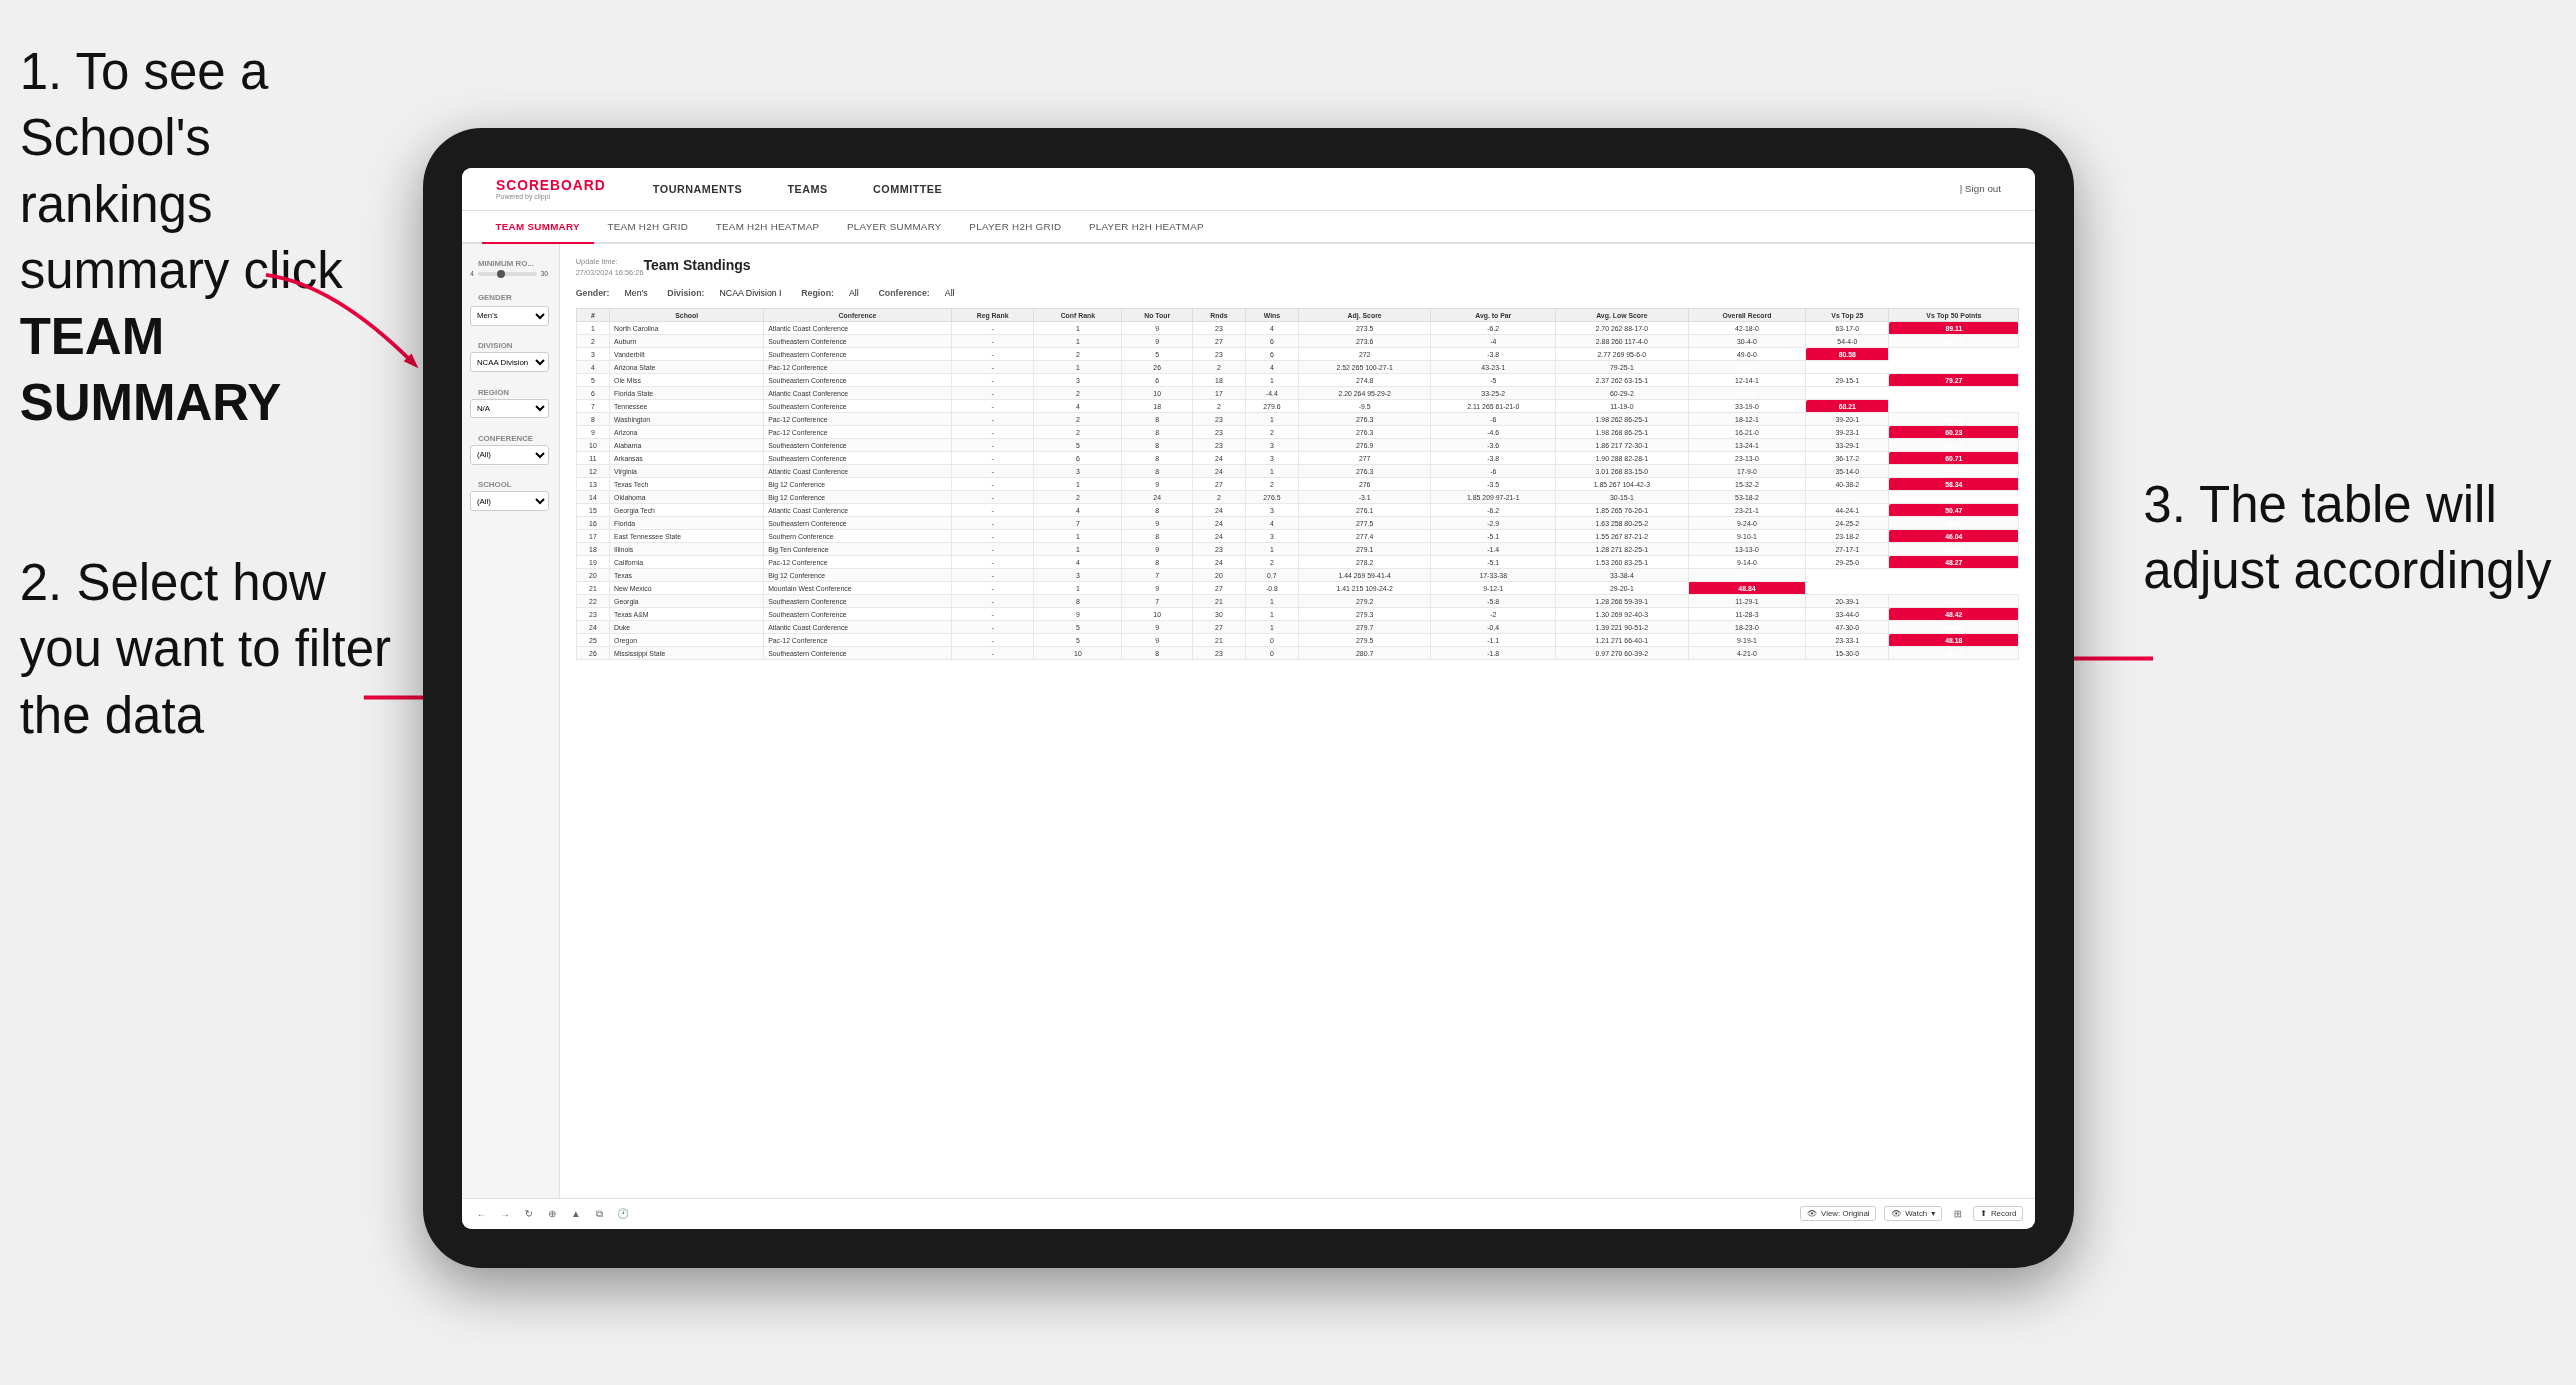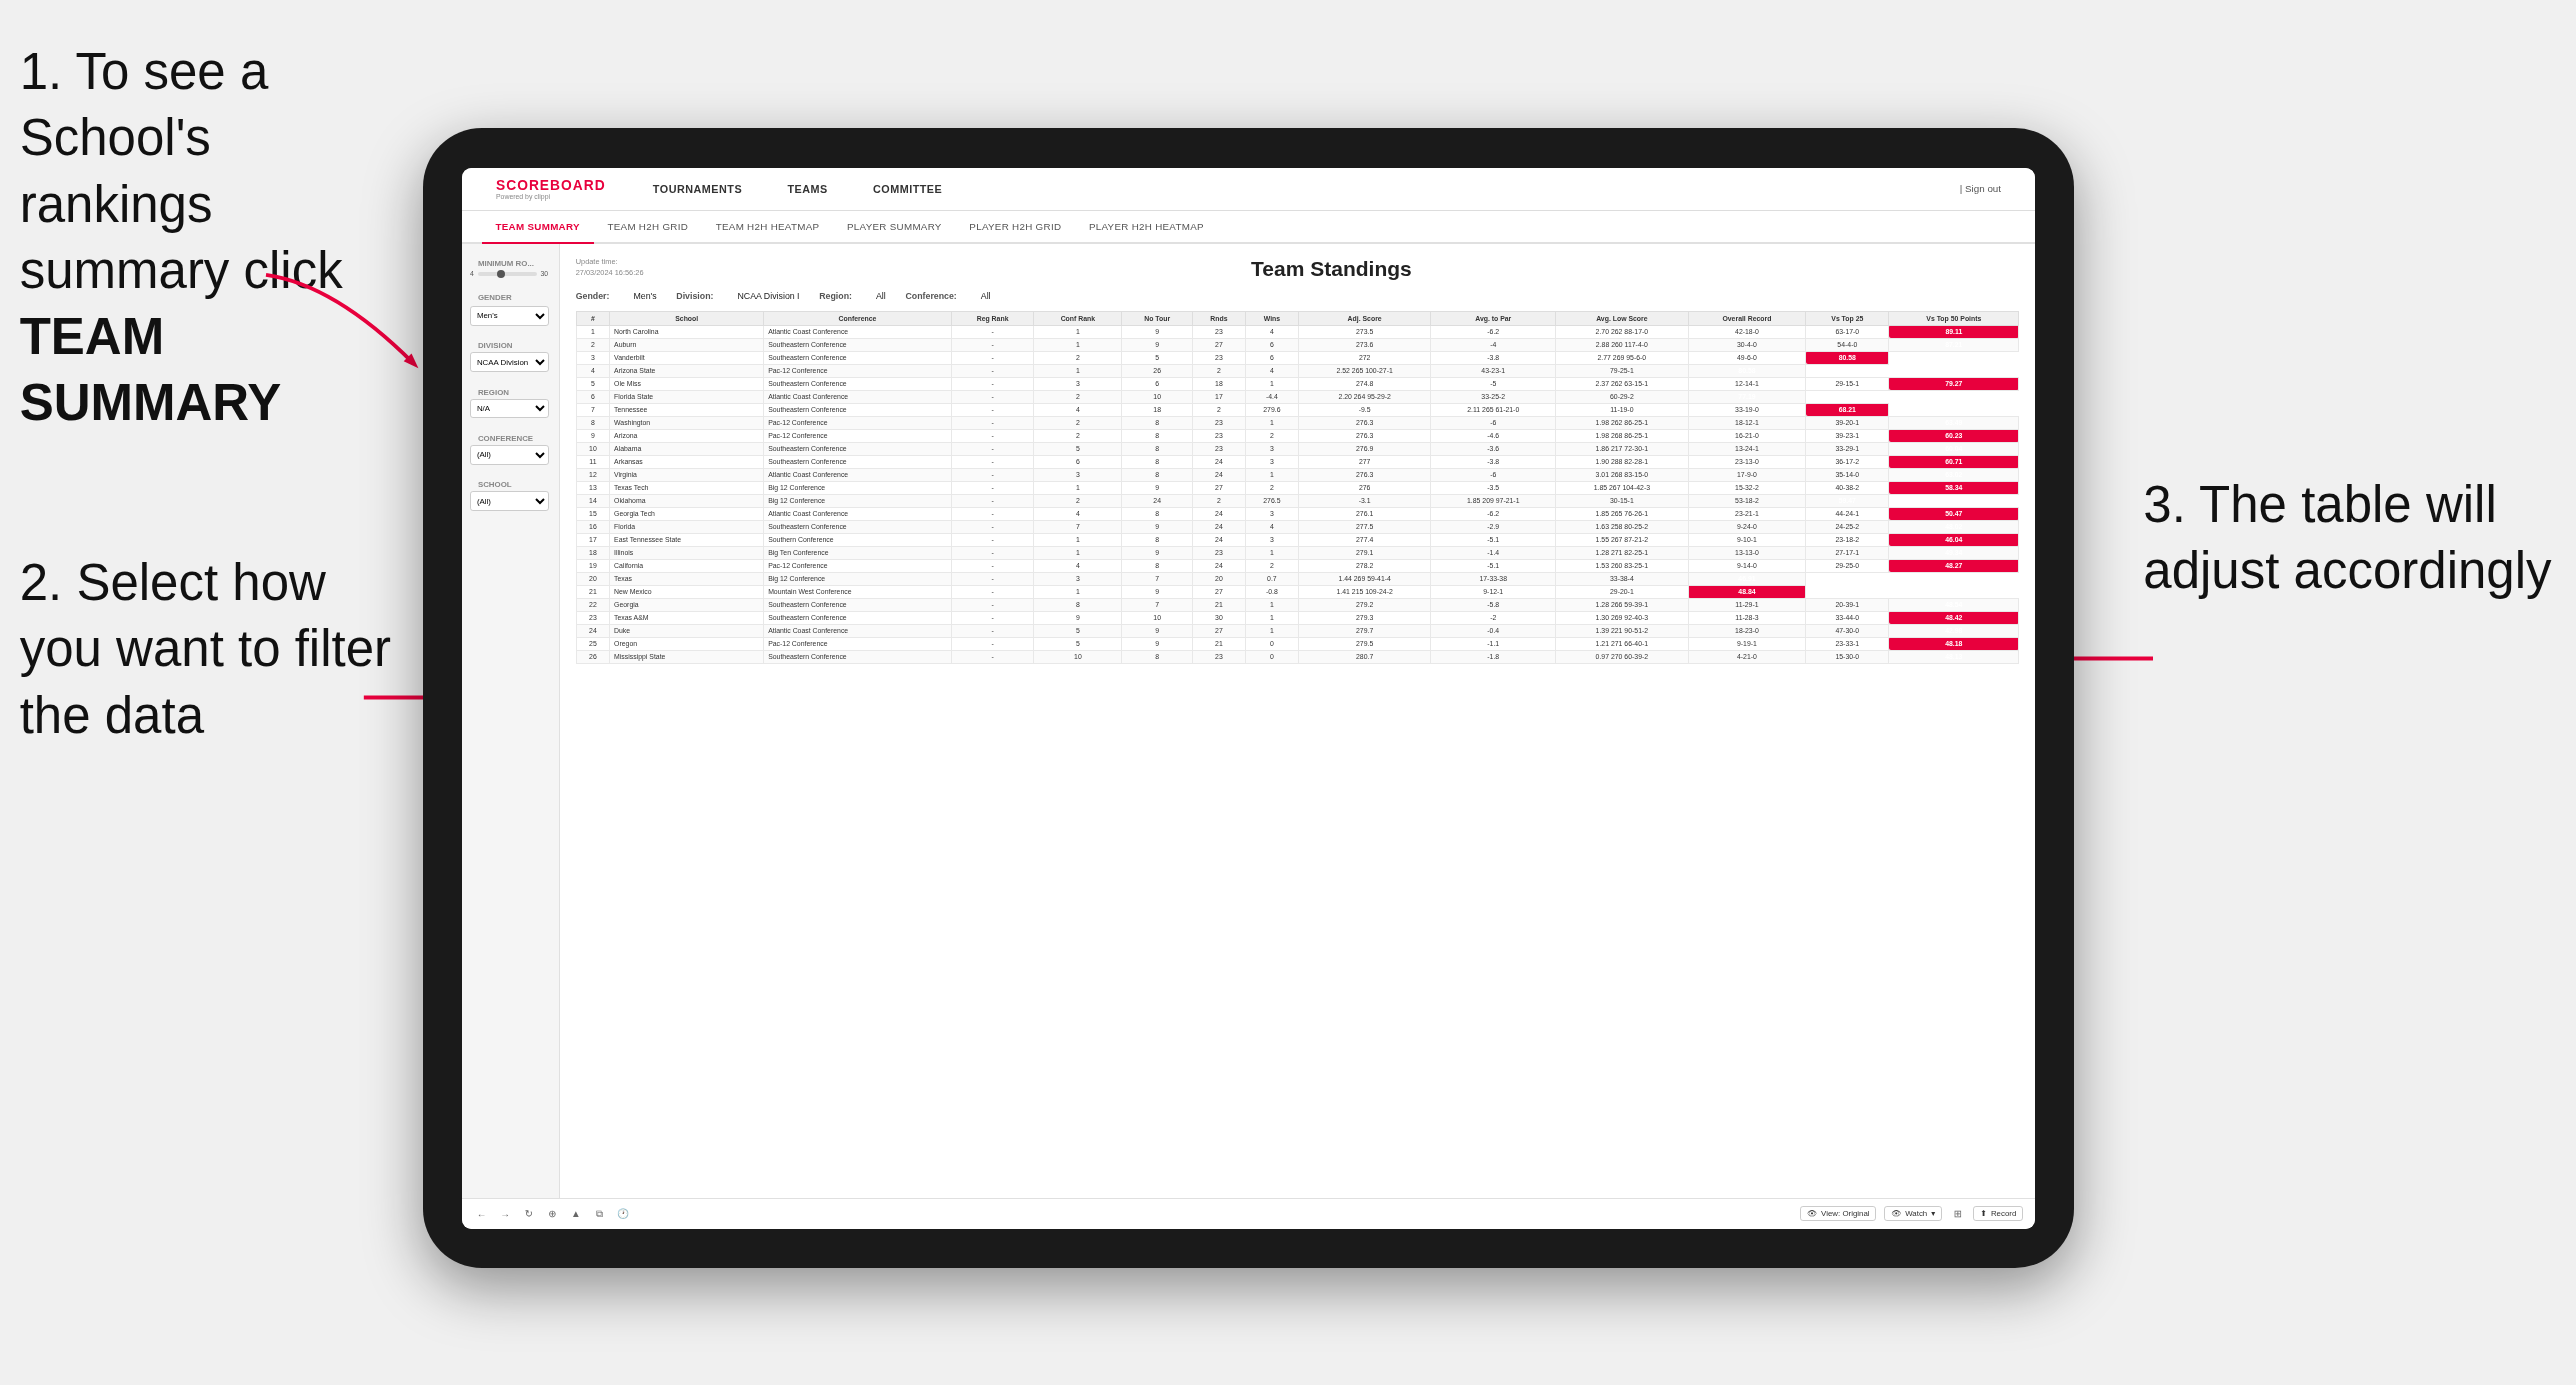--- a/index.html
+++ b/index.html
@@ -241,10 +241,10 @@
       line-height: 1.4;
     }
     .table-title {
-      font-size: 21px;
+      font-size: 14px;
       font-weight: 700;
       color: #222;
-      text-align: center;
+      text-align: left;
       flex: 1;
     }
     .filter-row {

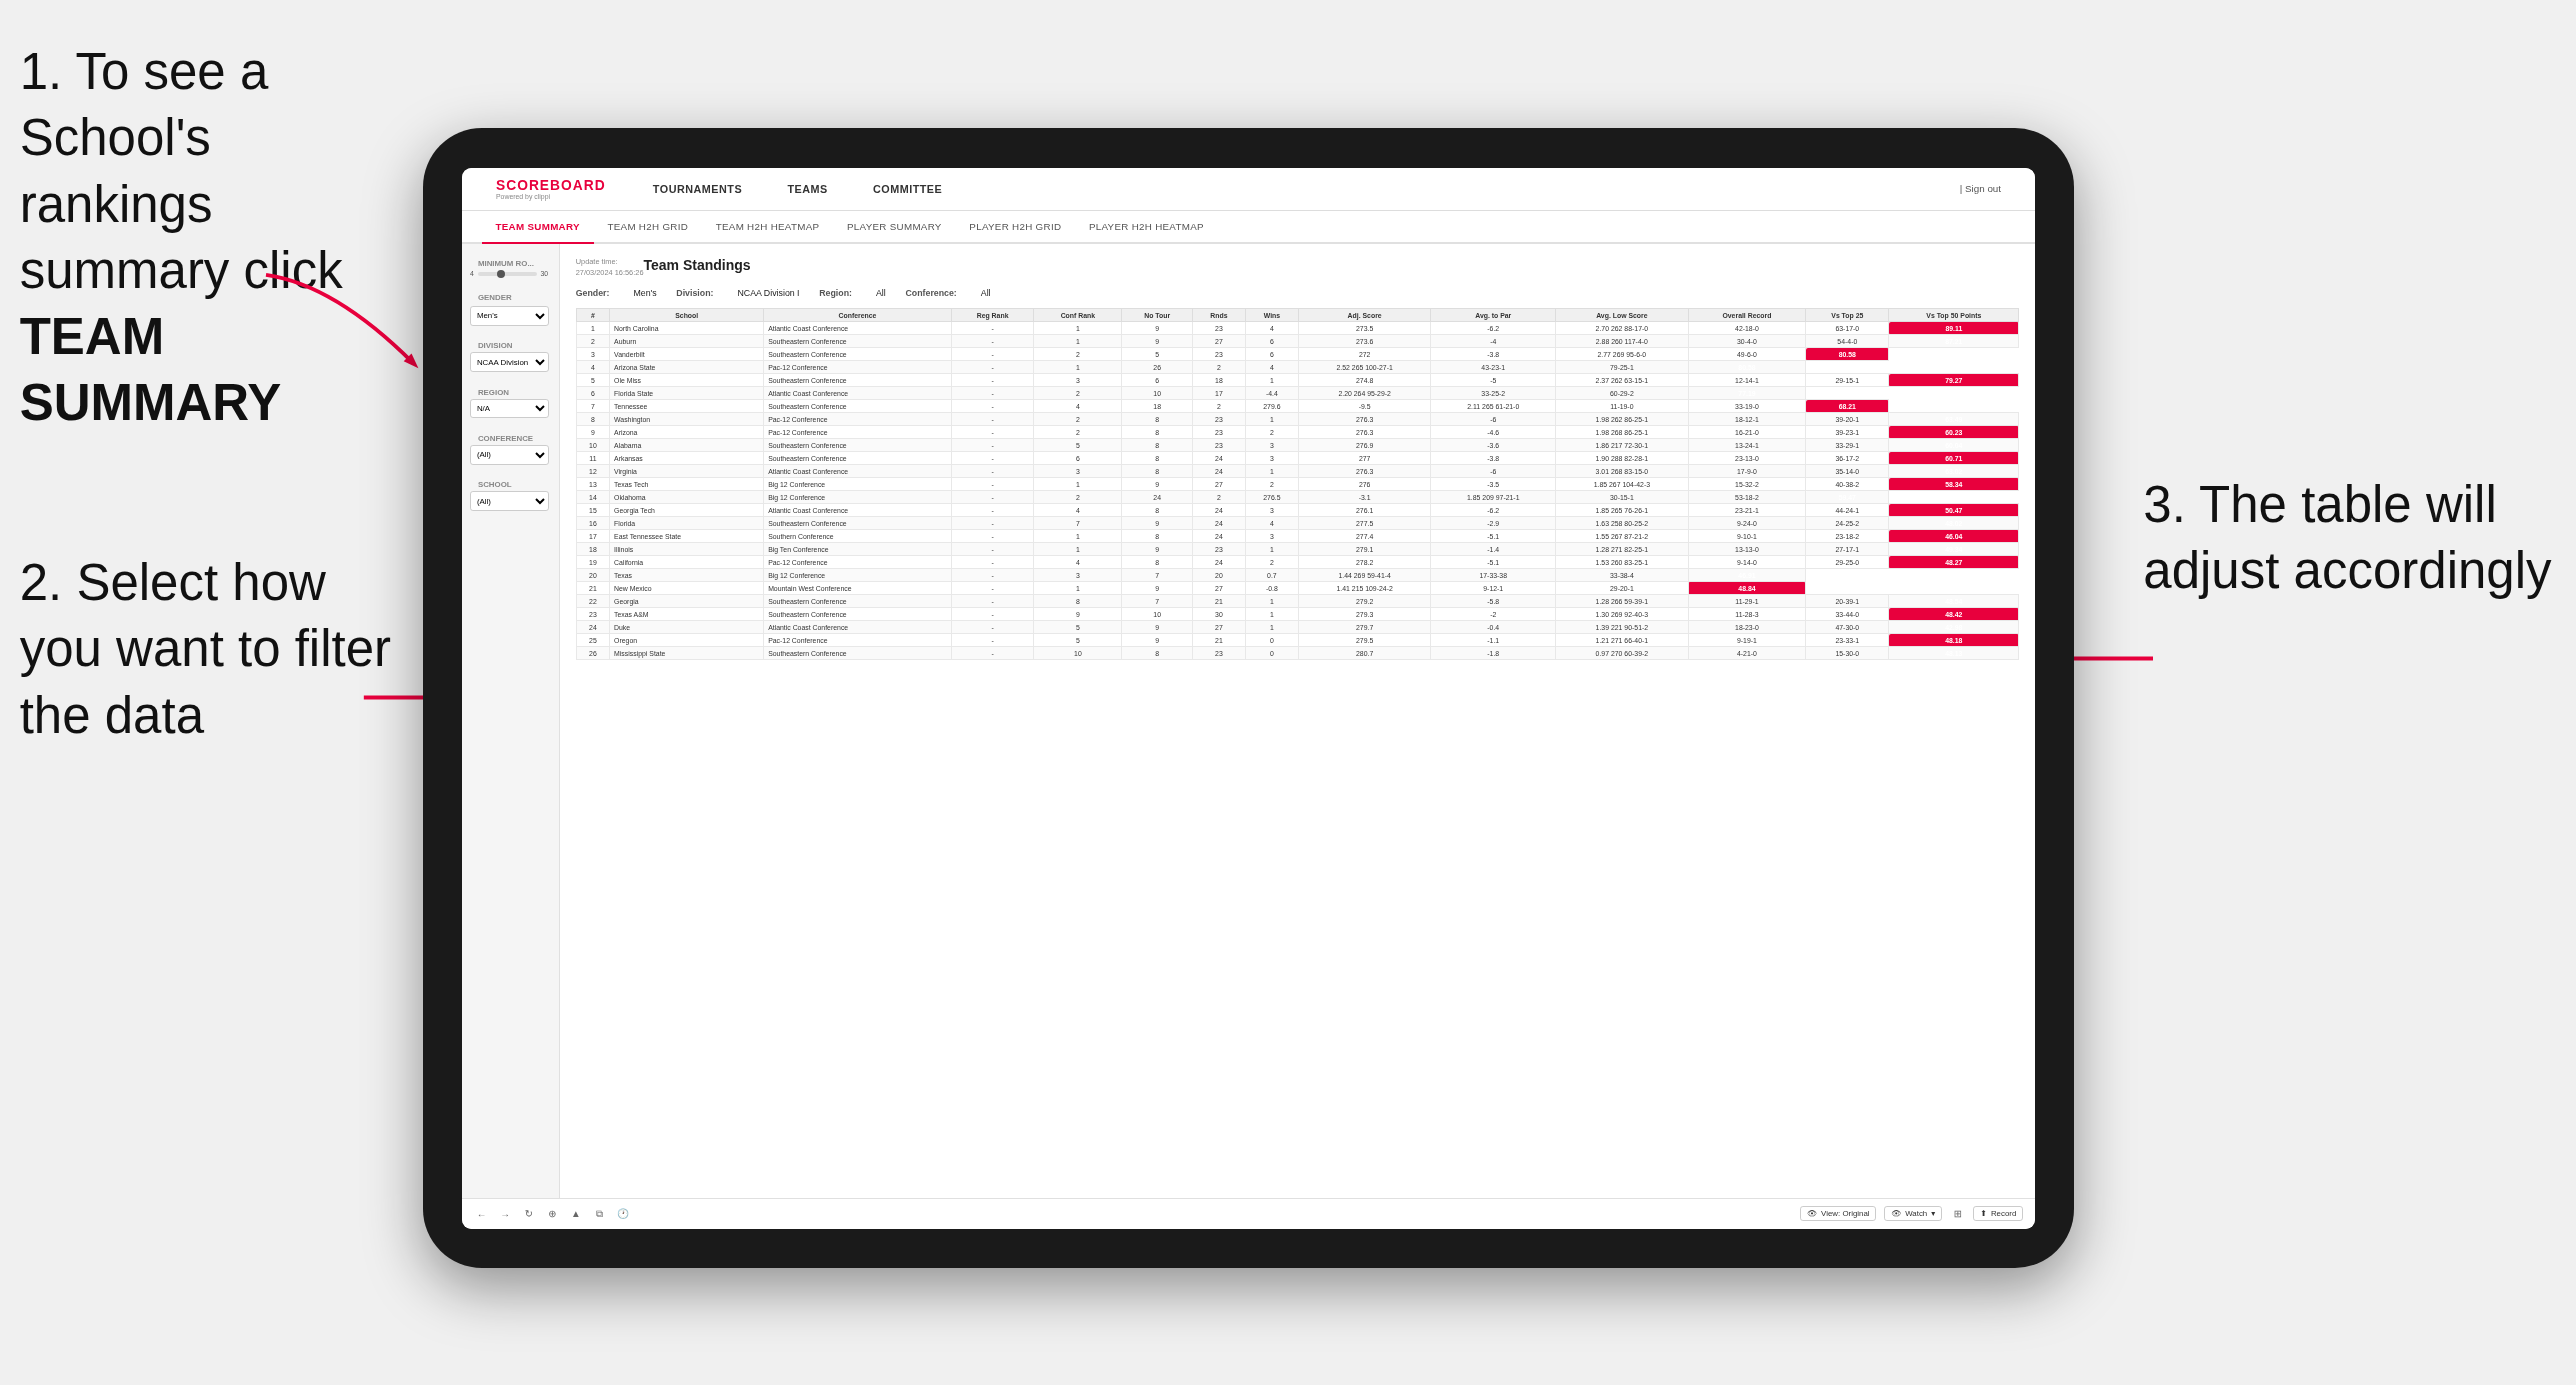--- a/index.html
+++ b/index.html
@@ -257,7 +257,7 @@
     }
     .filter-item {
       display: flex;
-      gap: 24px;
+      gap: 15px;
     }
     .filter-label { font-weight: 600; color: #555; }
     .filter-val { color: #222; }

